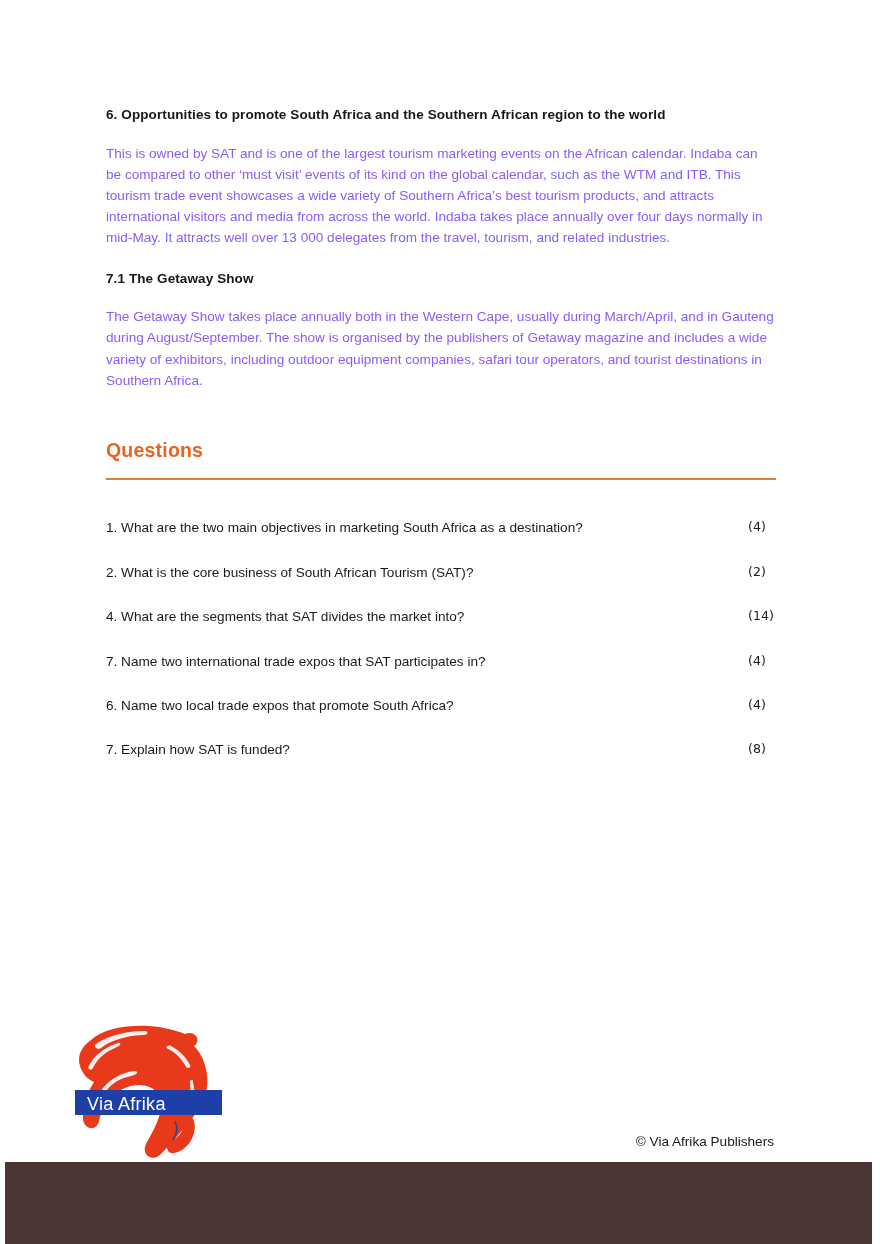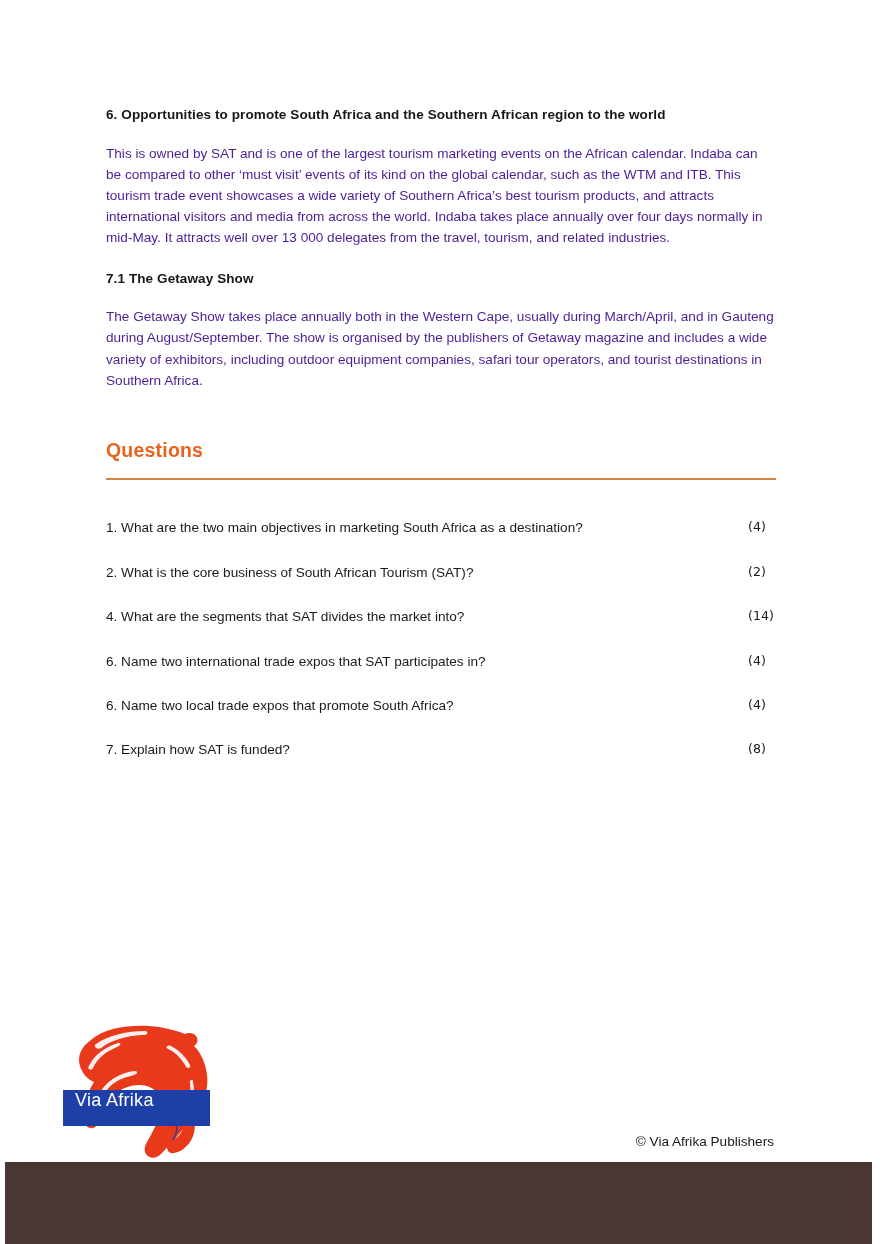--- a/index.html
+++ b/index.html
@@ -45,7 +45,7 @@
   .body-text {
     font-size: 13.6px;
     font-weight: normal;
-    color: #4c1d95;
+    color: #8b5cf6;
     line-height: 1.56;
     margin: 0 0 20px 0;
     text-align: left;

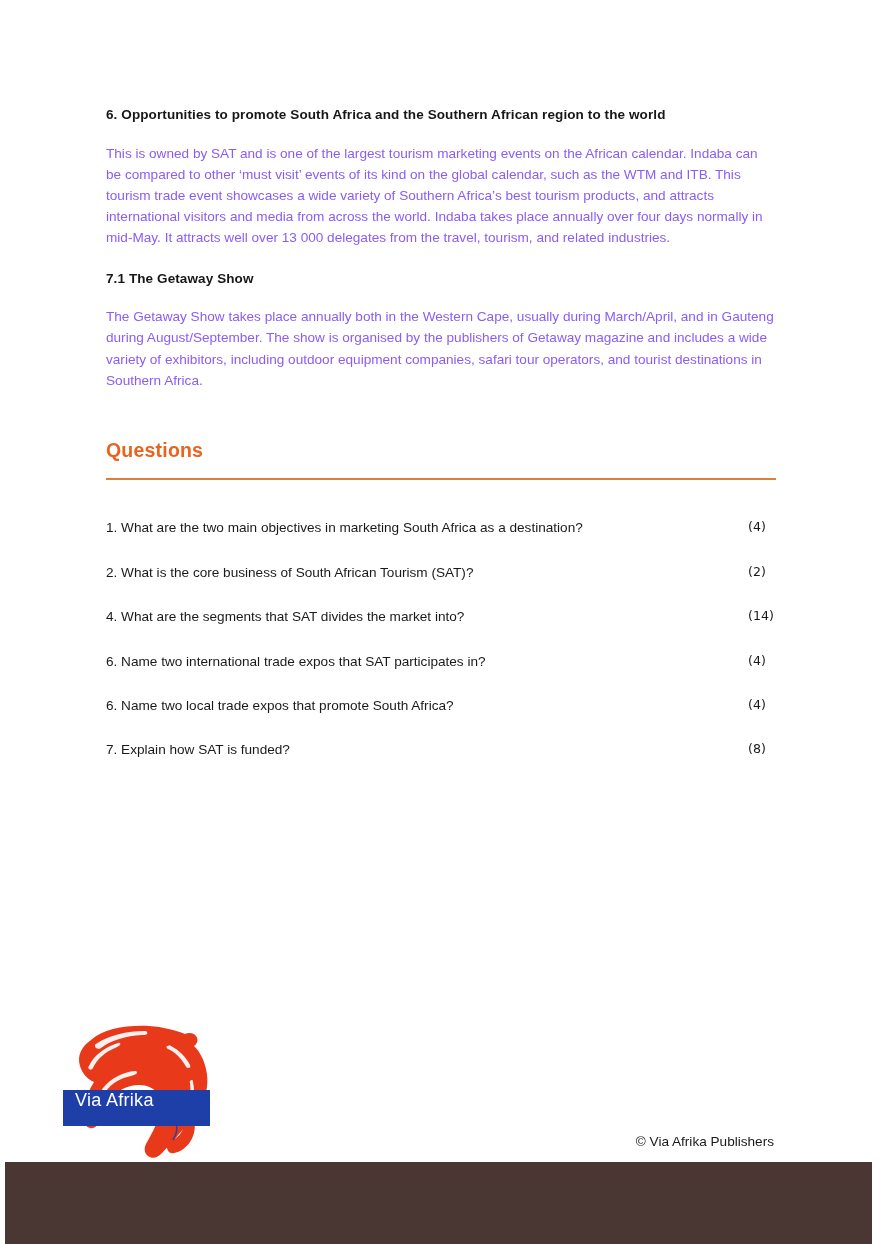--- a/index.html
+++ b/index.html
@@ -185,7 +185,7 @@
         <span class="question-marks">(14)</span>
       </li>
       <li class="question-row" style="margin-bottom:24px;">
-        <span class="question-text">6. Name two international trade expos that SAT participates in?</span>
+        <span class="question-text">7. Name two international trade expos that SAT participates in?</span>
         <span class="question-marks">(4)</span>
       </li>
       <li class="question-row" style="margin-bottom:24px;">

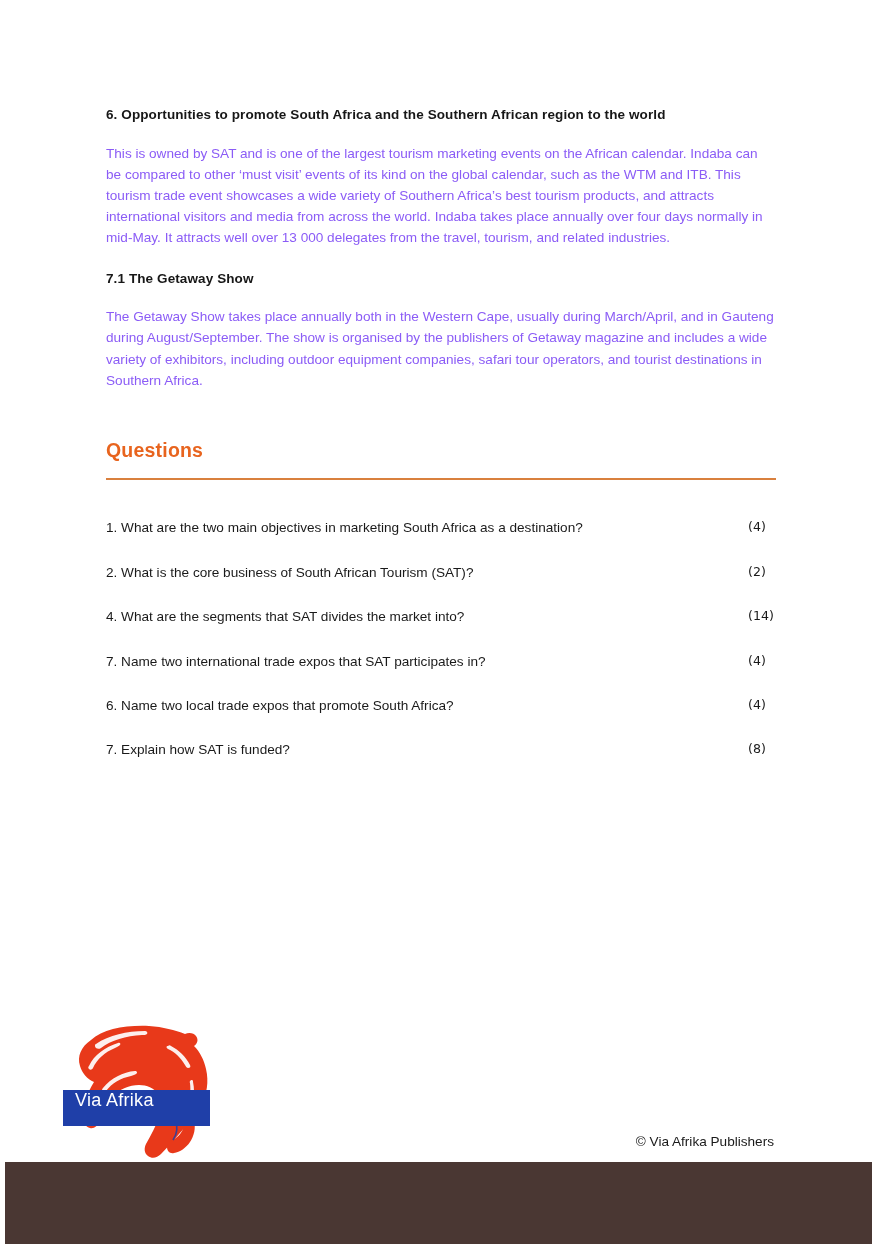--- a/index.html
+++ b/index.html
@@ -109,13 +109,13 @@
   }
   .logo-bar {
     position: absolute;
-    left: 0px;
+    left: 12px;
     top: 68px;
     width: 147px;
-    height: 36px;
+    height: 25px;
     background: #1F3FA8;
     display: flex;
-    align-items: flex-start;
+    align-items: flex-end;
   }
   .logo-bar-text {
     color: #ffffff;

